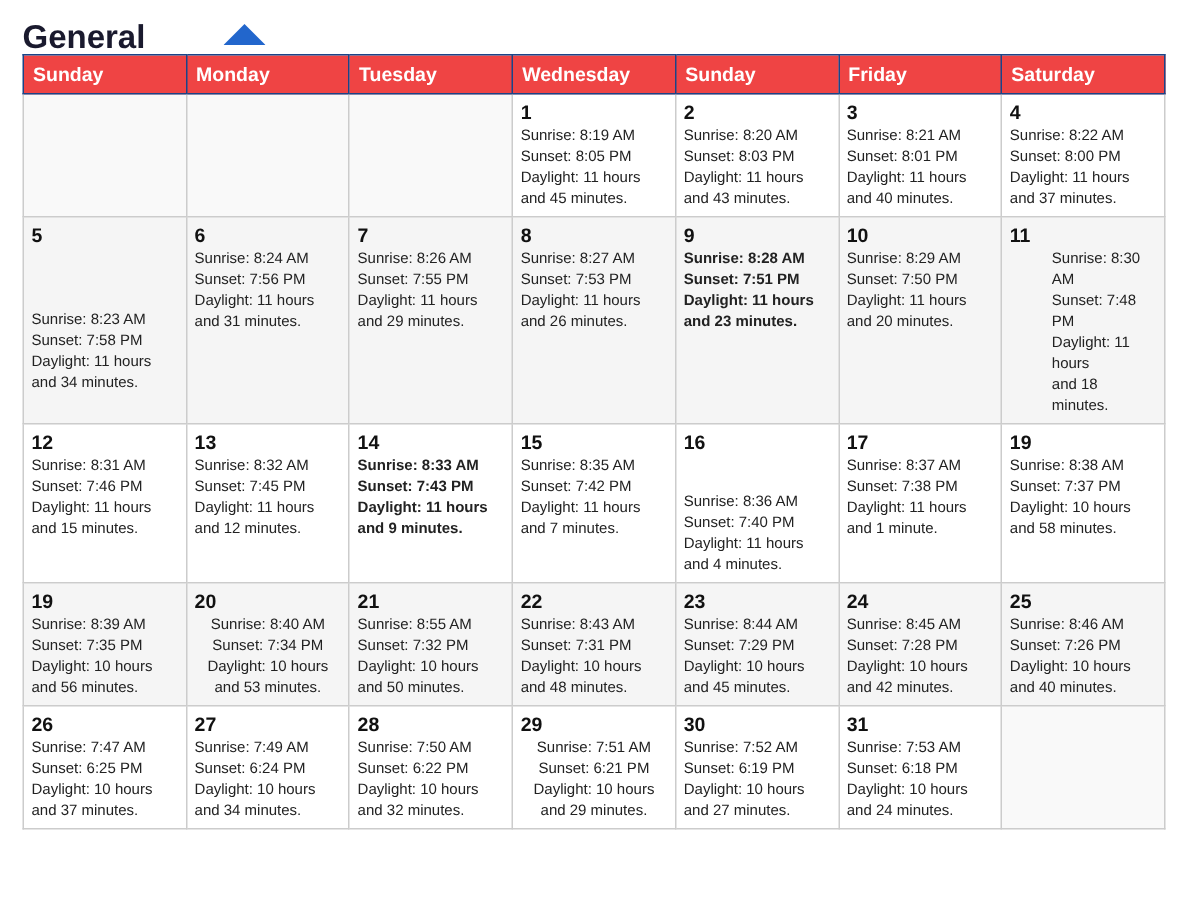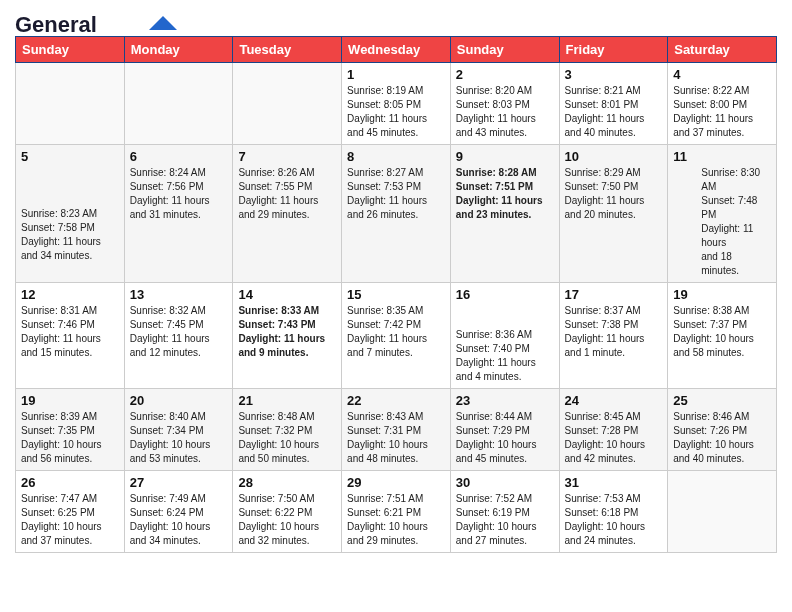--- a/index.html
+++ b/index.html
@@ -268,7 +268,7 @@
         </td>
         <td>
           <div class="day-number">20</div>
-          <div class="day-info" style="white-space: pre-line;">Sunrise: 8:40 AM
+          <div class="day-info" style="white-space: pre-line; text-align: center;">Sunrise: 8:40 AM
 Sunset: 7:34 PM
 Daylight: 10 hours
 and 53 minutes.</div>

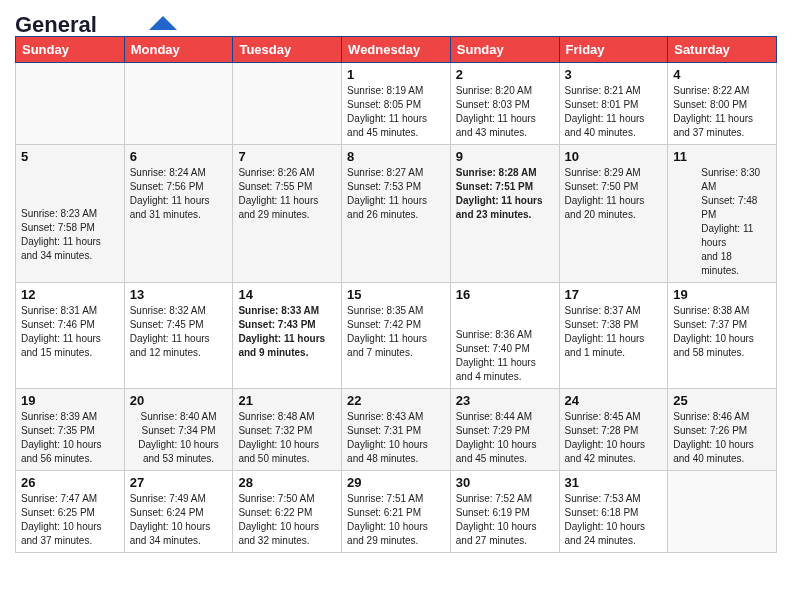--- a/index.html
+++ b/index.html
@@ -275,7 +275,7 @@
         </td>
         <td>
           <div class="day-number">21</div>
-          <div class="day-info" style="white-space: pre-line;">Sunrise: 8:48 AM
+          <div class="day-info" style="white-space: pre-line;">Sunrise: 8:55 AM
 Sunset: 7:32 PM
 Daylight: 10 hours
 and 50 minutes.</div>

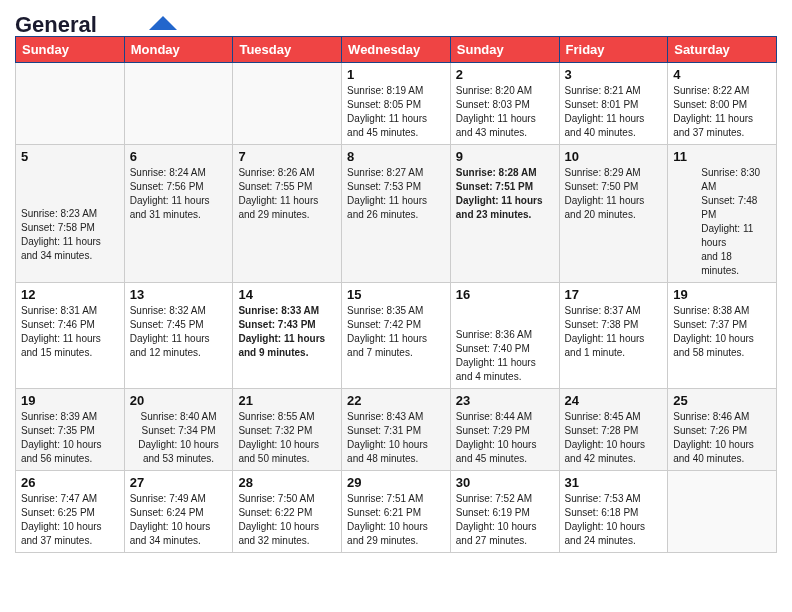--- a/index.html
+++ b/index.html
@@ -333,7 +333,7 @@
         </td>
         <td>
           <div class="day-number">29</div>
-          <div class="day-info" style="white-space: pre-line;">Sunrise: 7:51 AM
+          <div class="day-info" style="white-space: pre-line; text-align: center;">Sunrise: 7:51 AM
 Sunset: 6:21 PM
 Daylight: 10 hours
 and 29 minutes.</div>

